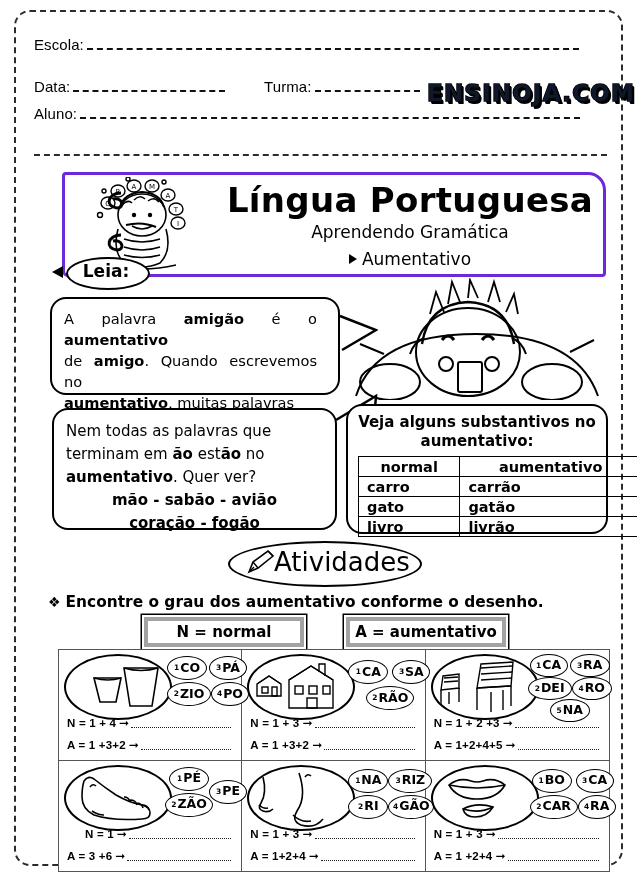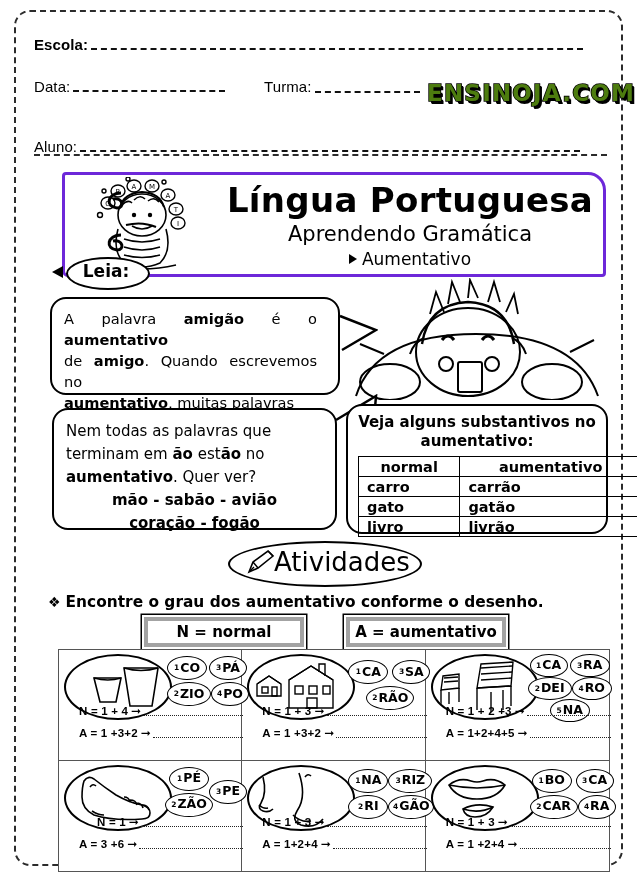--- a/index.html
+++ b/index.html
@@ -52,7 +52,7 @@
     height: 11px;
     margin-left: 3px;
   }
-  .row-escola { left: 0; top: 10px; width: 556px; font-weight: bold; }
+  .row-escola { left: 0; top: 10px; width: 556px; }
   .row-escola .dots { width: 492px; }
   .row-data   { left: 0; top: 52px; }
   .row-data .dots { width: 152px; }

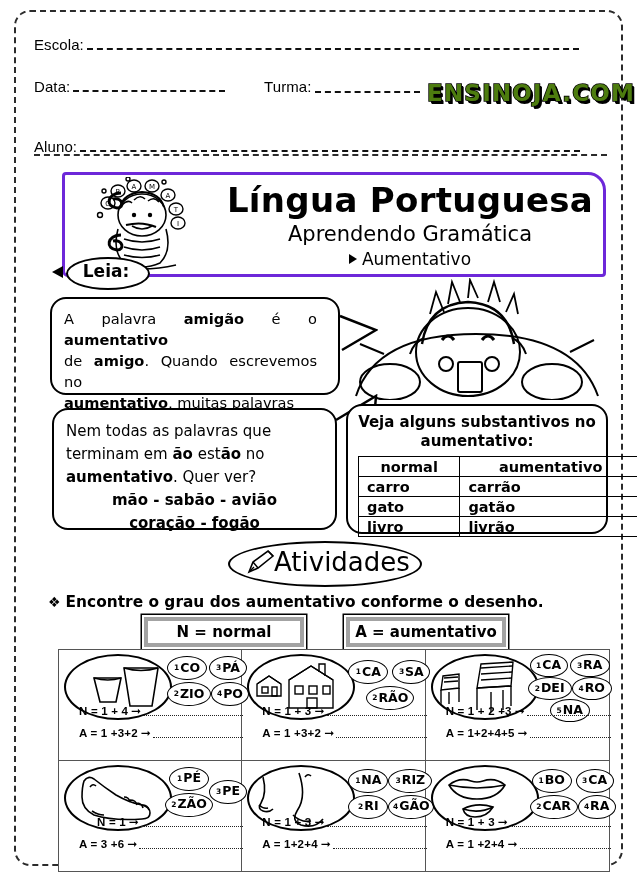--- a/index.html
+++ b/index.html
@@ -56,7 +56,7 @@
   .row-escola .dots { width: 492px; }
   .row-data   { left: 0; top: 52px; }
   .row-data .dots { width: 152px; }
-  .row-turma  { left: 230px; top: 52px; align-items: center; }
+  .row-turma  { left: 230px; top: 52px; }
   .row-turma .dots { width: 105px; }
   .row-aluno  { left: 0; top: 112px; width: 556px; text-align: center; }
   .row-aluno .dots { width: 500px; }

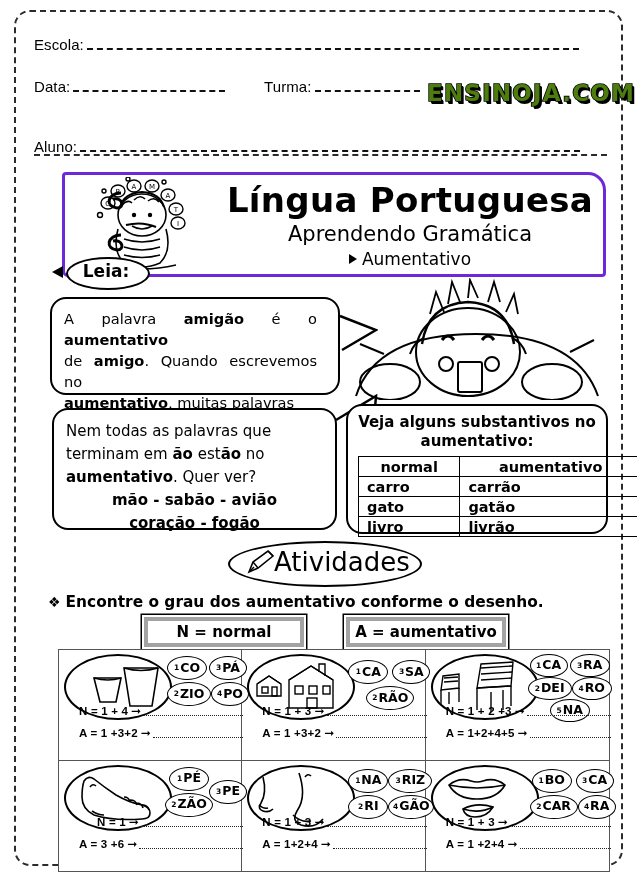--- a/index.html
+++ b/index.html
@@ -69,7 +69,7 @@
     font-weight: 700;
     font-size: 23px;
     letter-spacing: 1.2px;
-    color: #4d7c0f;
+    color: #0f172a;
     -webkit-text-stroke: 1.6px #000;
     paint-order: stroke fill;
     text-shadow:

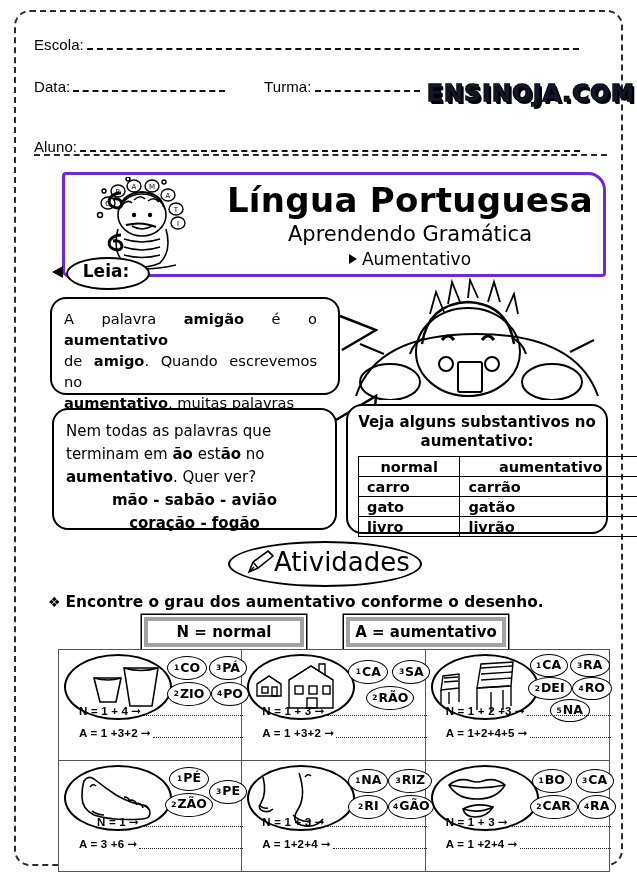--- a/index.html
+++ b/index.html
@@ -58,7 +58,7 @@
   .row-data .dots { width: 152px; }
   .row-turma  { left: 230px; top: 52px; }
   .row-turma .dots { width: 105px; }
-  .row-aluno  { left: 0; top: 112px; width: 556px; text-align: center; }
+  .row-aluno  { left: 0; top: 79px; width: 556px; text-align: center; }
   .row-aluno .dots { width: 500px; }
 
   .logo {

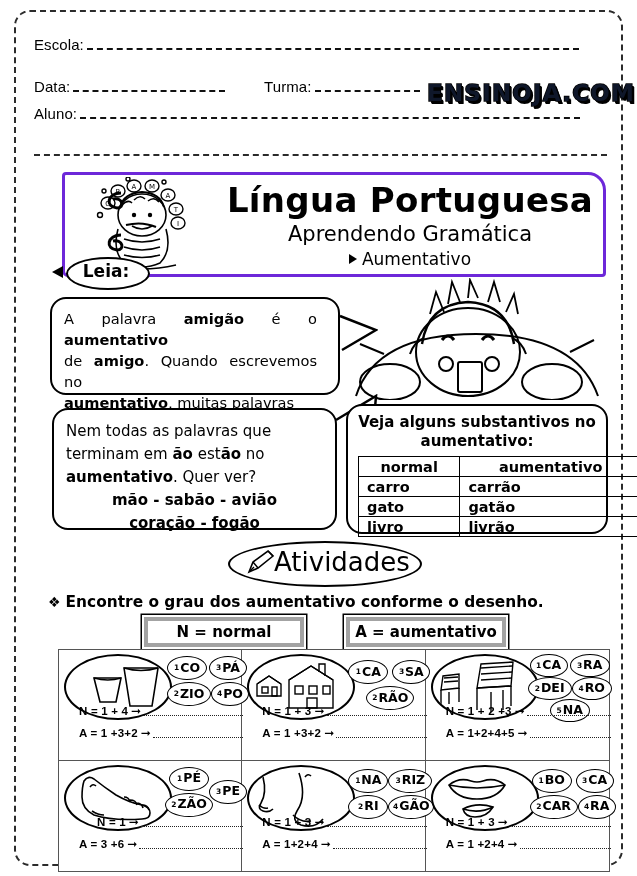--- a/index.html
+++ b/index.html
@@ -115,7 +115,7 @@
     width: 390px;
     text-align: center;
     font-family: "DejaVu Sans", sans-serif;
-    font-size: 21px;
+    font-size: 17px;
   }
   .banner-topic {
     position: absolute;

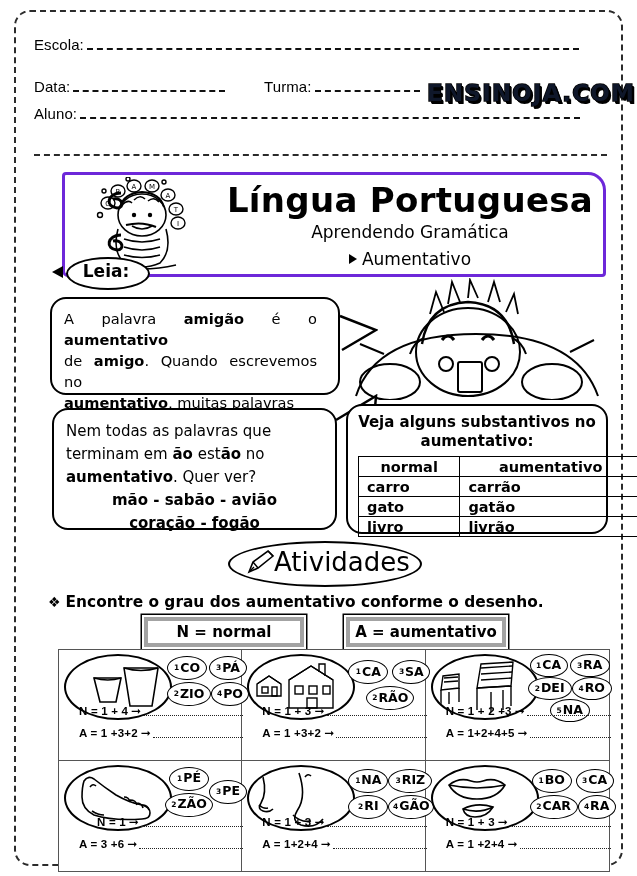--- a/index.html
+++ b/index.html
@@ -404,9 +404,8 @@
   .eqs {
     position: absolute;
     left: 0;
-    bottom: 16px;
+    bottom: 4px;
     width: 100%;
-    margin-left: 12px;
   }
   .eq {
     display: flex;

